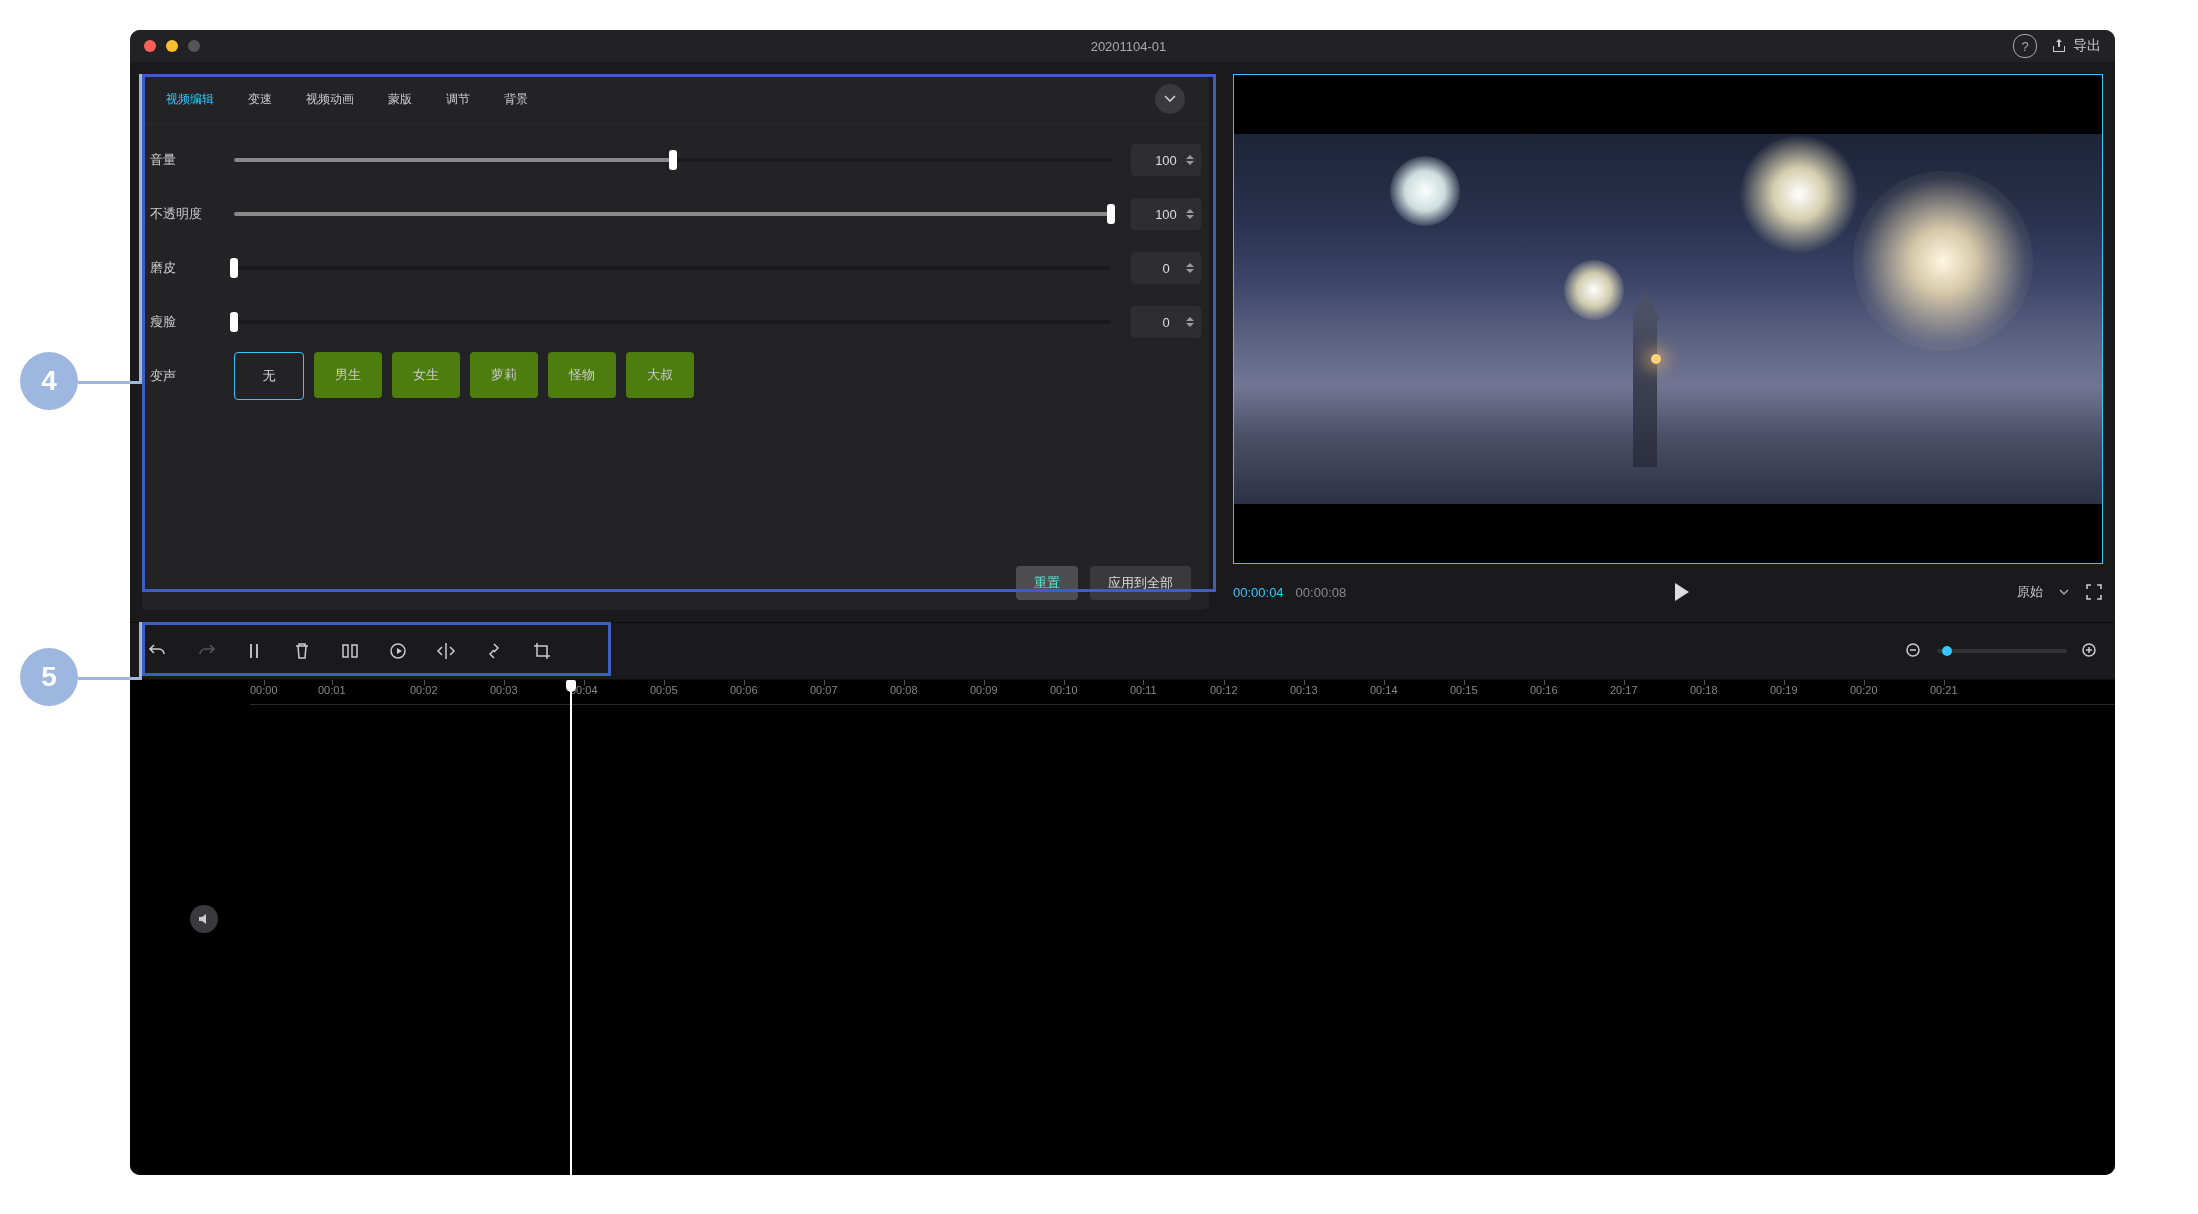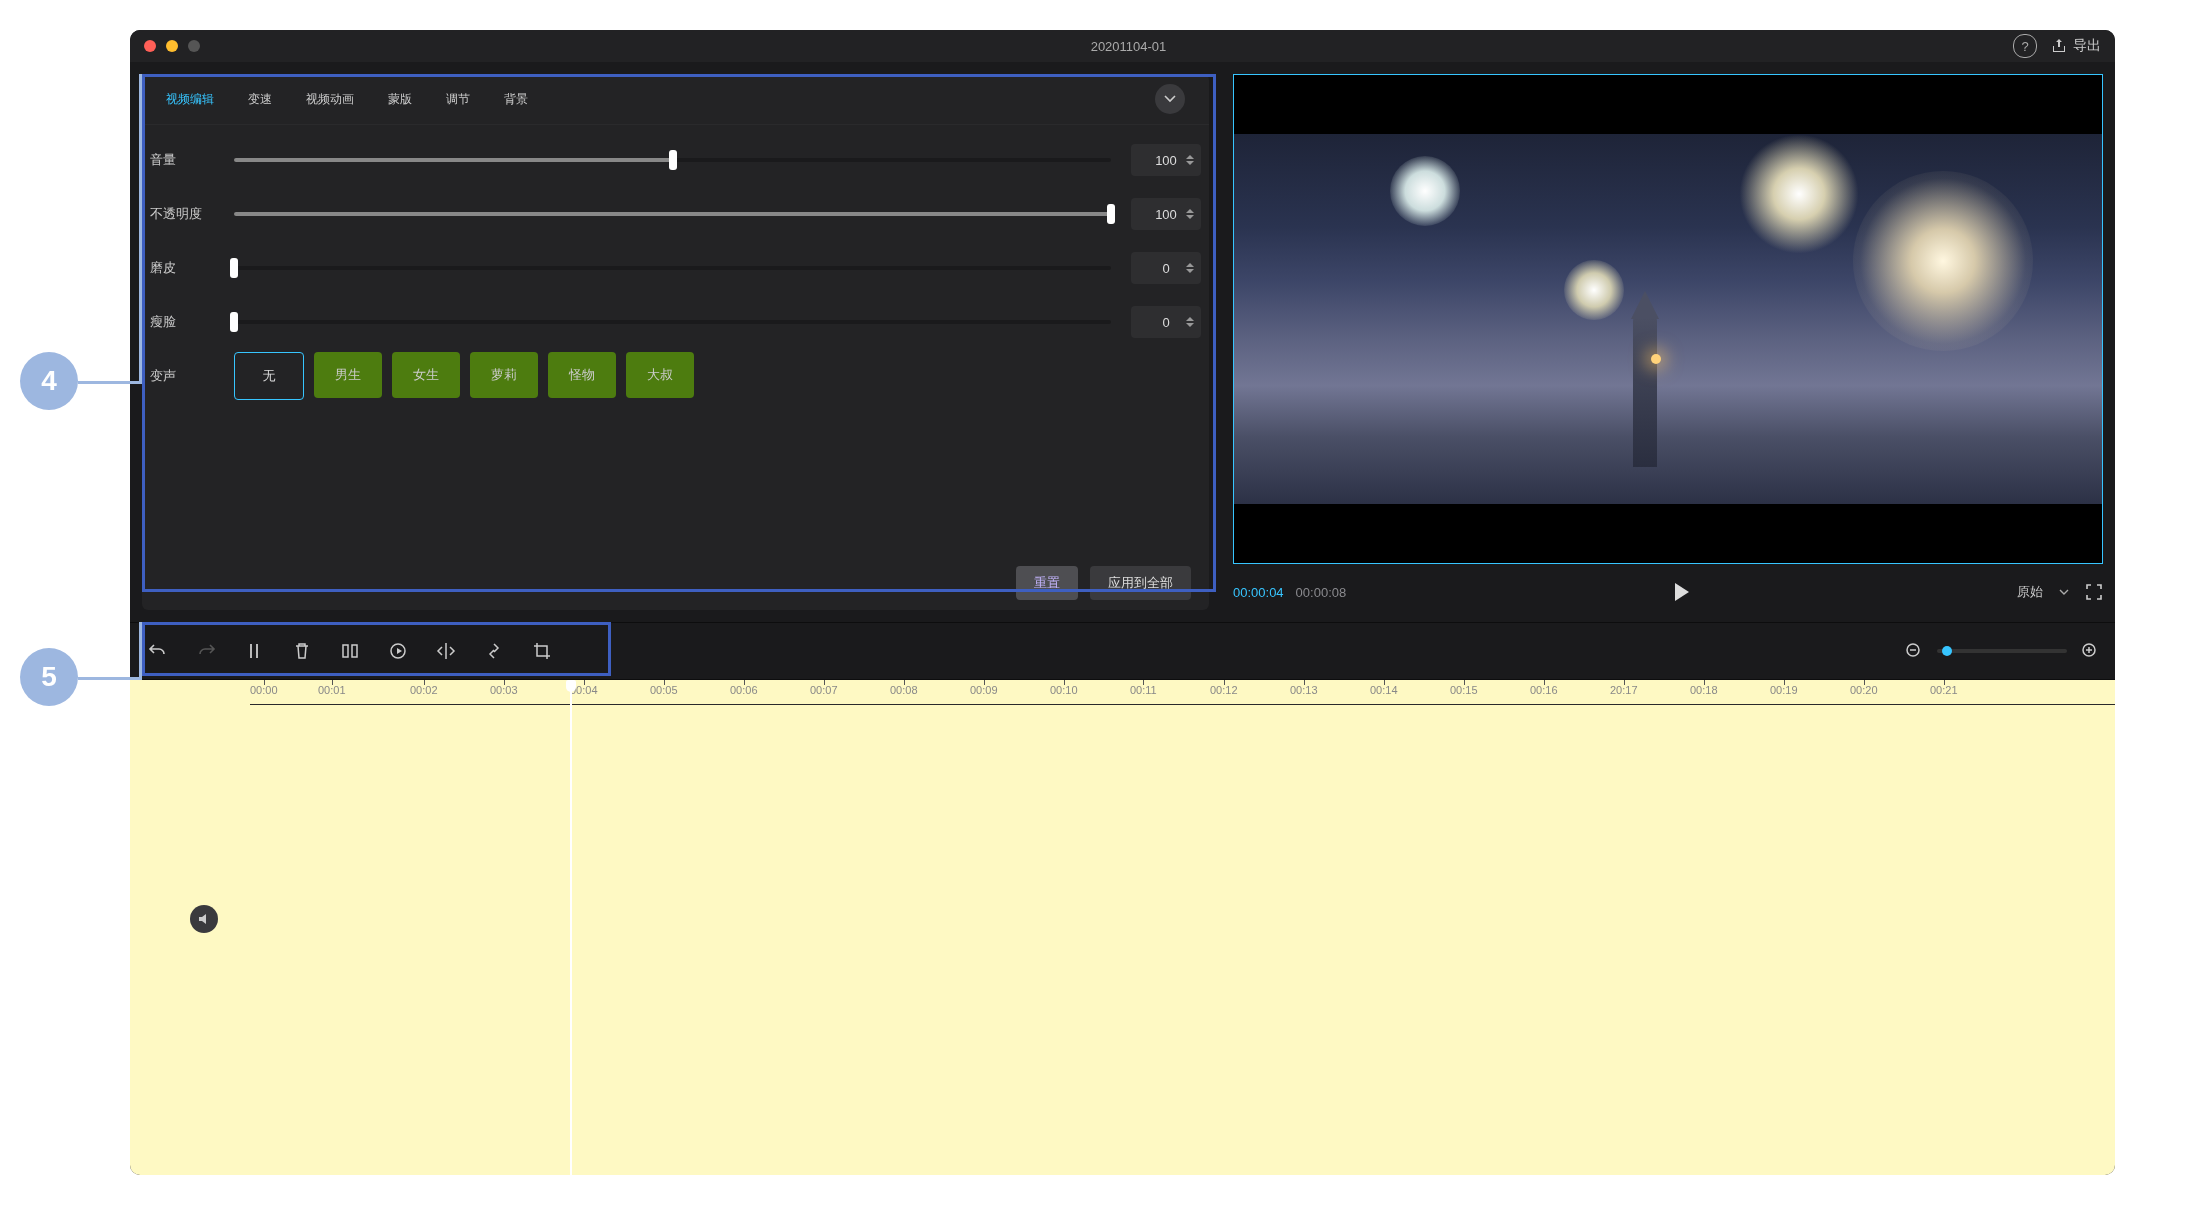--- a/index.html
+++ b/index.html
@@ -34,7 +34,7 @@
 .vopt.active{background:transparent;border:1.5px solid #37c5ff;color:#ddd}
 .panel-footer{height:54px;display:flex;align-items:center;justify-content:flex-end;gap:12px;padding-right:18px}
 .btn{height:34px;padding:0 18px;border-radius:4px;font-size:13px;display:flex;align-items:center;justify-content:center}
-.btn.sec{background:#4e4e52;color:#c4b5fd}
+.btn.sec{background:#4e4e52;color:#5eead4}
 .btn.sec2{background:#3a3a3d;color:#ddd}
 .preview{flex:1;margin:12px 12px 12px 24px;display:flex;flex-direction:column}
 .video{flex:1;background:#000;border:1px solid #37c5ff;position:relative;overflow:hidden}

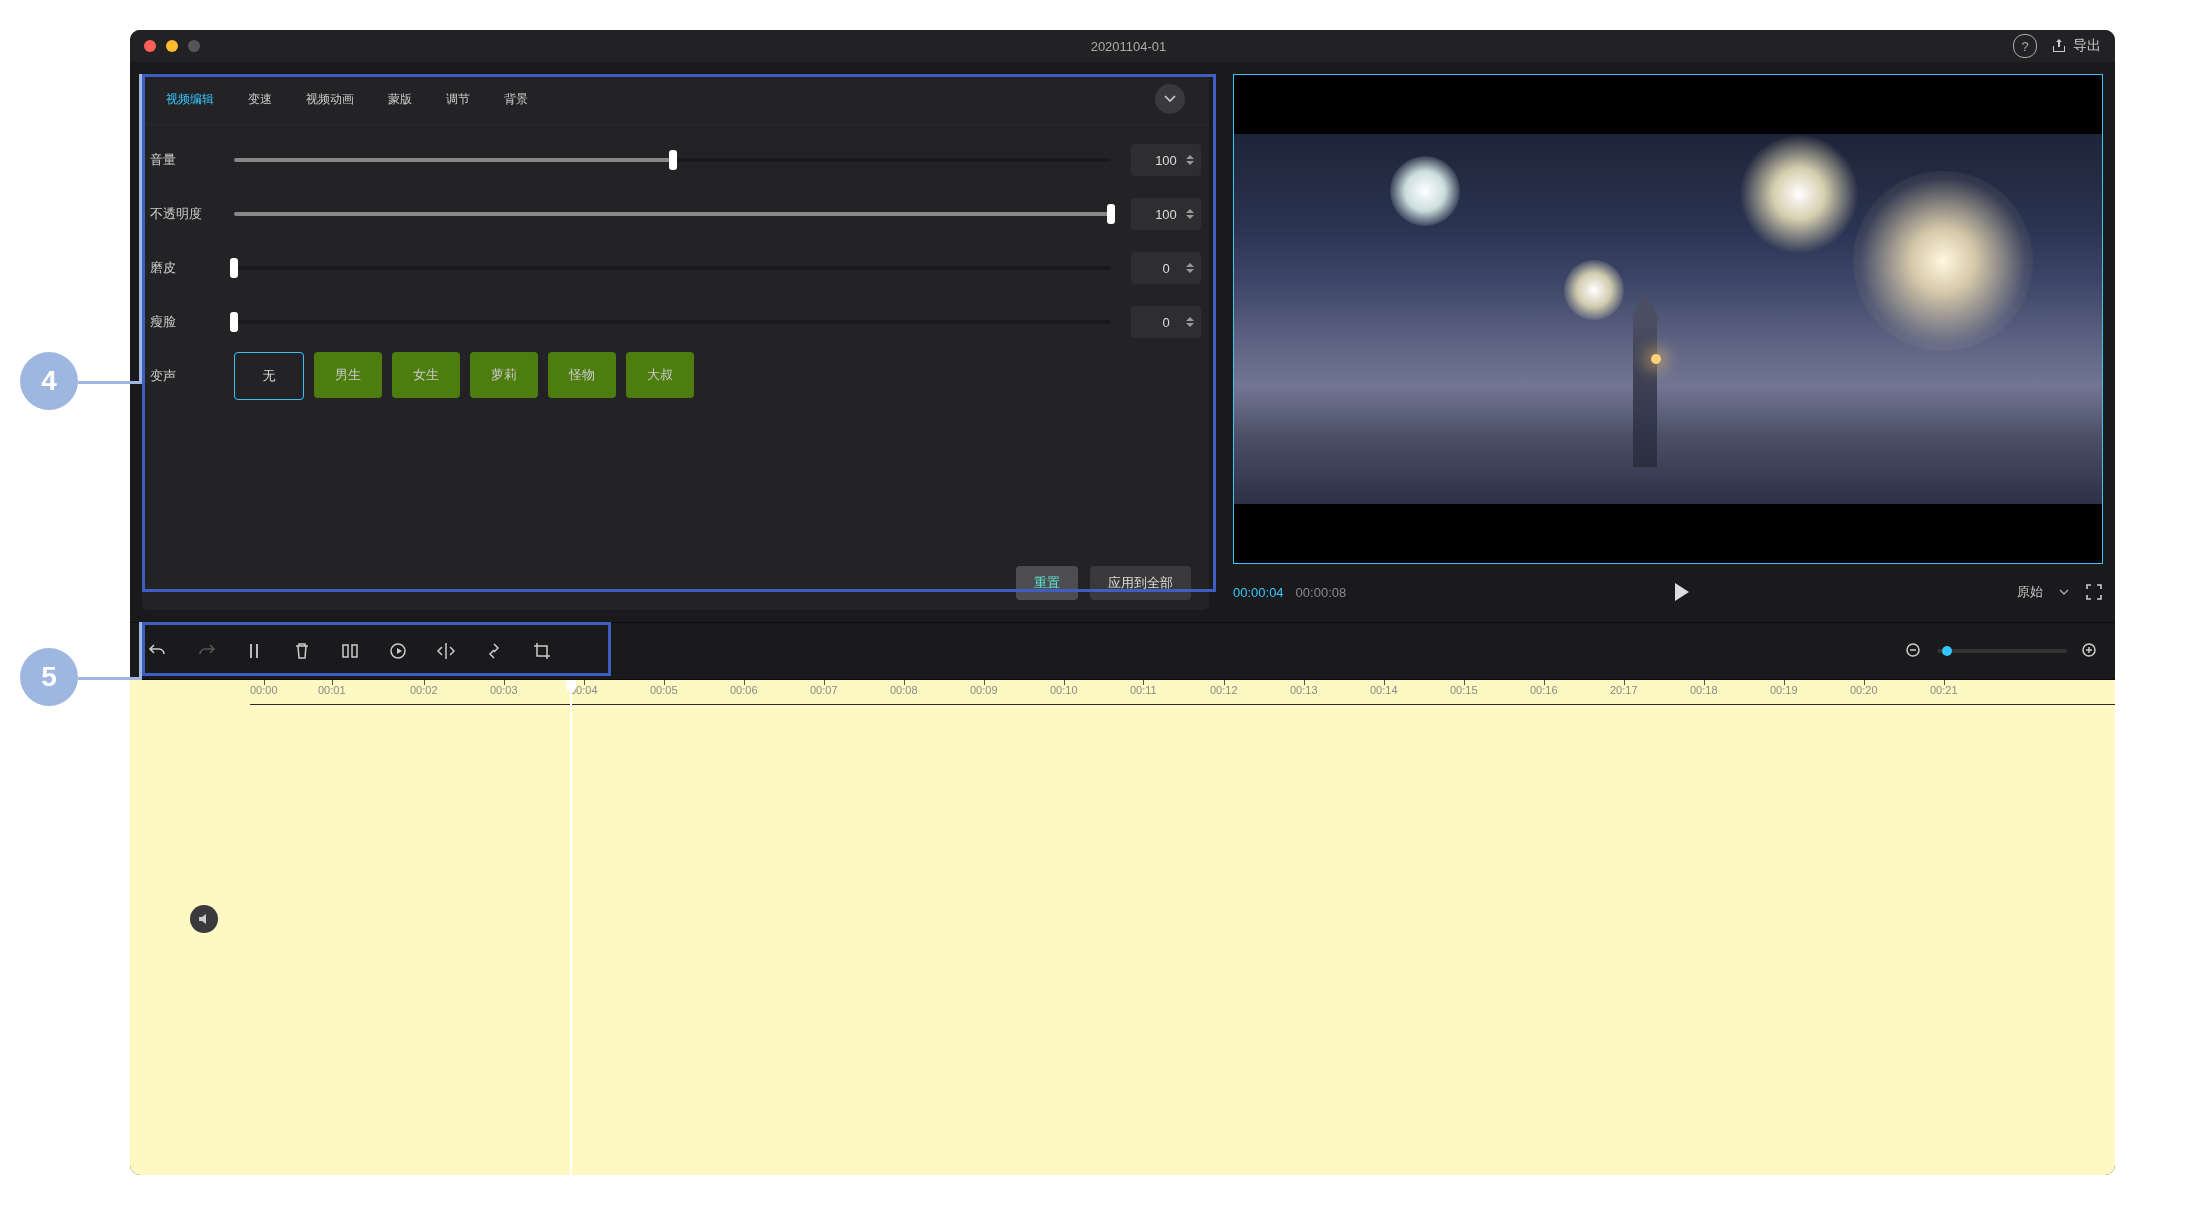--- a/index.html
+++ b/index.html
@@ -60,7 +60,7 @@
 .tools .zoom{margin-left:auto;display:flex;align-items:center;gap:14px}
 .ztrack{width:130px;height:4px;background:#333;border-radius:2px;position:relative}
 .zdot{position:absolute;left:8%;top:50%;width:10px;height:10px;background:#37c5ff;border-radius:5px;transform:translate(-50%,-50%)}
-.timeline{flex:1;position:relative;background:#fef9c3;overflow:hidden;height:calc(100% - 640px)}
+.timeline{flex:1;position:relative;background:#000000;overflow:hidden;height:calc(100% - 640px)}
 .ruler{height:24px;position:relative;margin-left:120px;border-bottom:1px solid #2a2a2c}
 .tick{position:absolute;top:4px;font-size:11px;color:#888}
 .tick:before{content:"";position:absolute;left:50%;top:-4px;width:1px;height:5px;background:#555}

